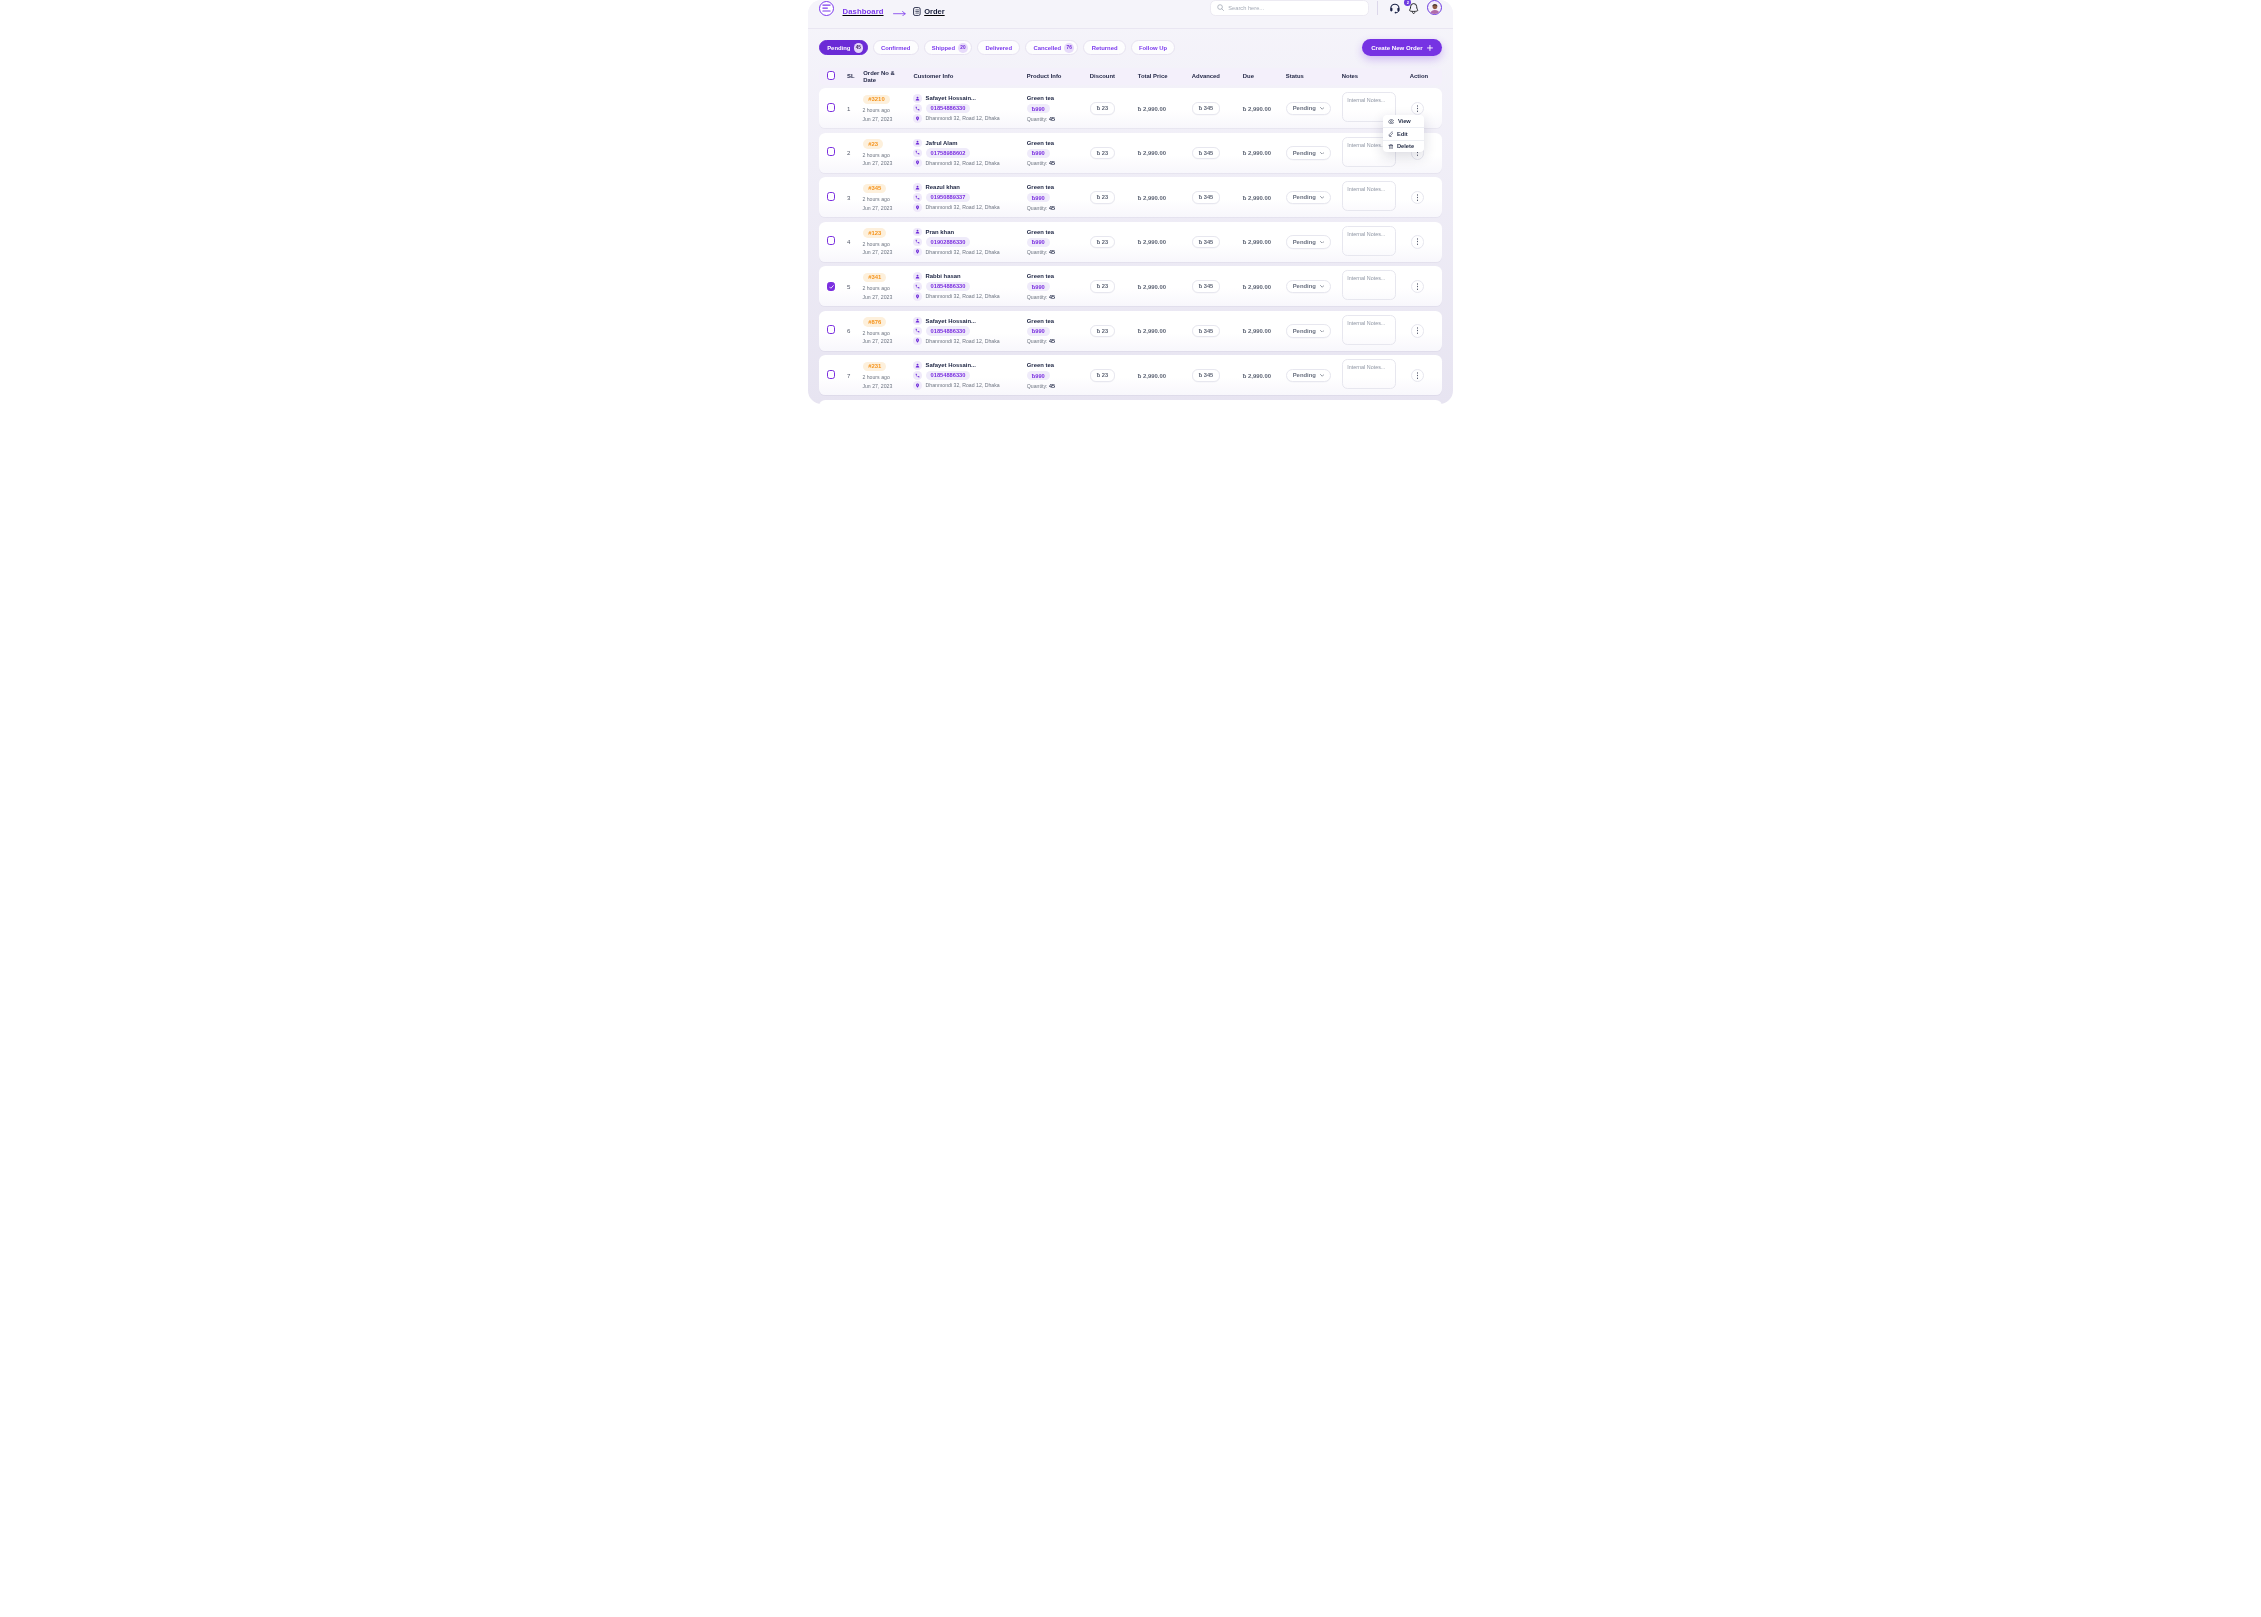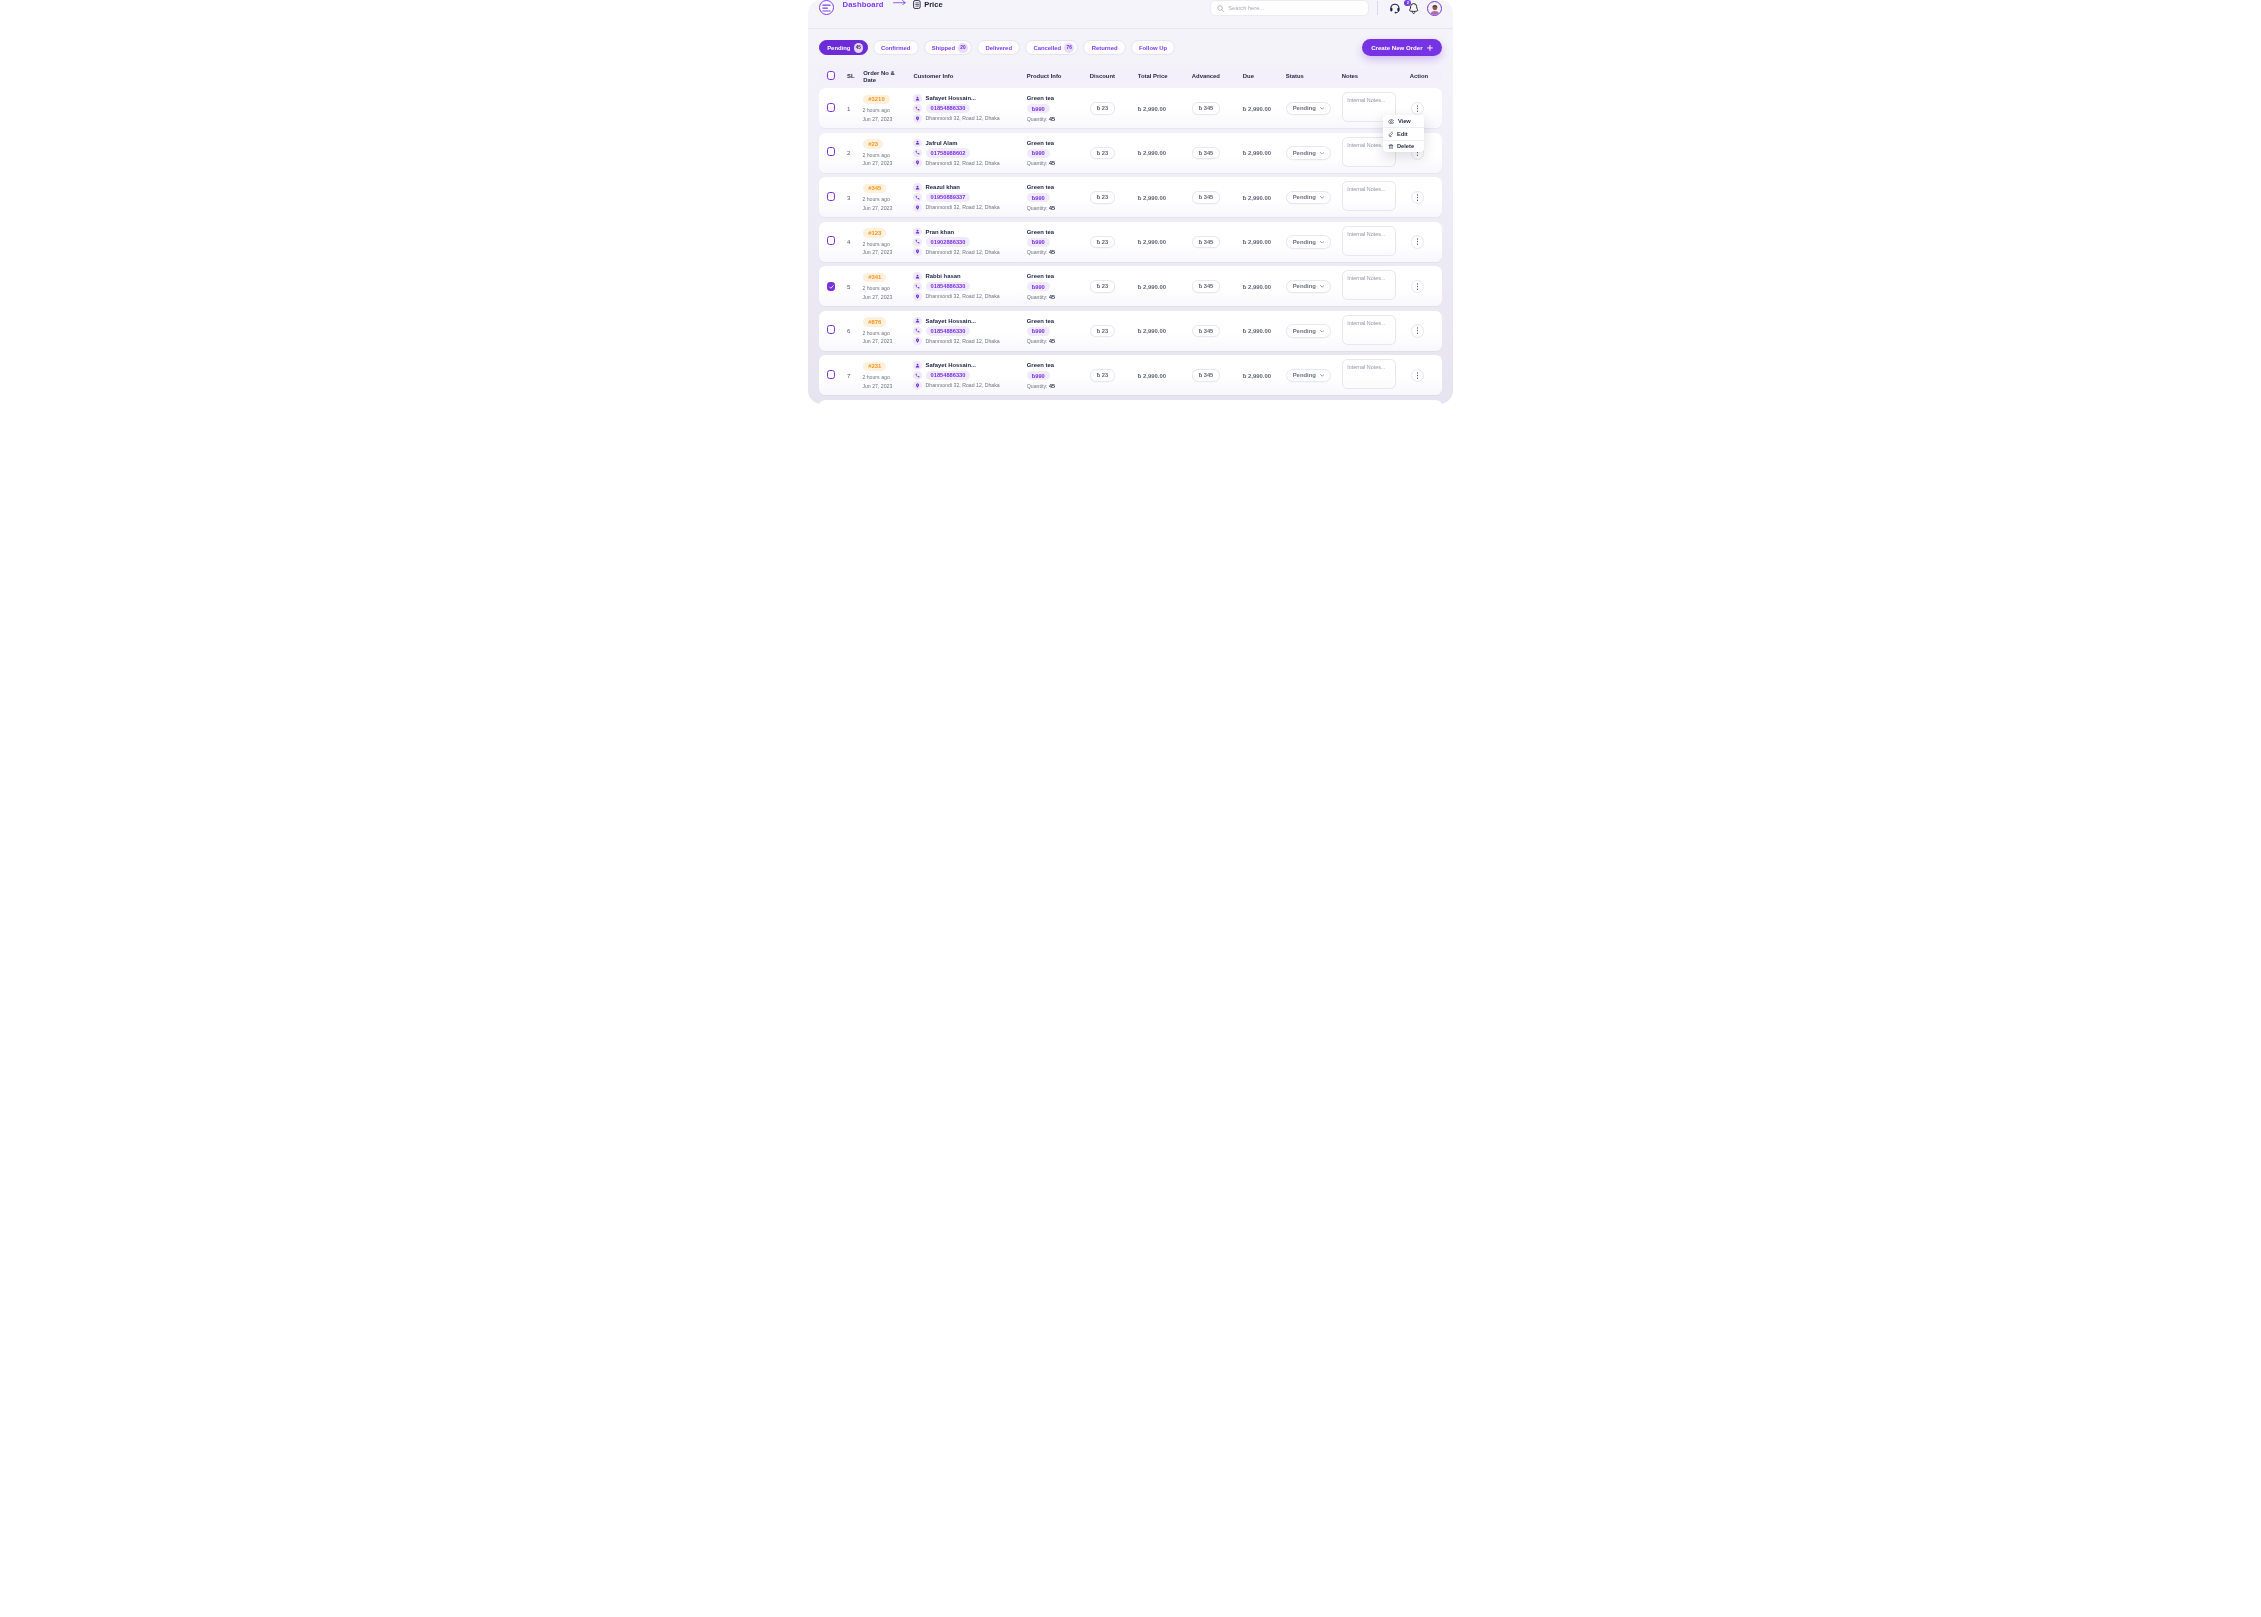--- a/index.html
+++ b/index.html
@@ -19,10 +19,11 @@
   
   .topbar {
     height: 29px;
-    display: flex; align-items: flex-start;
-    padding: 0 11px;
+    display: flex; align-items: flex-end;
+    padding: 12px 11px;
     background: #F5F4FA;
     border-bottom: 0.5px solid #E9E6F2;
+    text-decoration: underline;
   }
   .hamburger {
     width: 15.4px; height: 15.4px; border-radius: 50%;

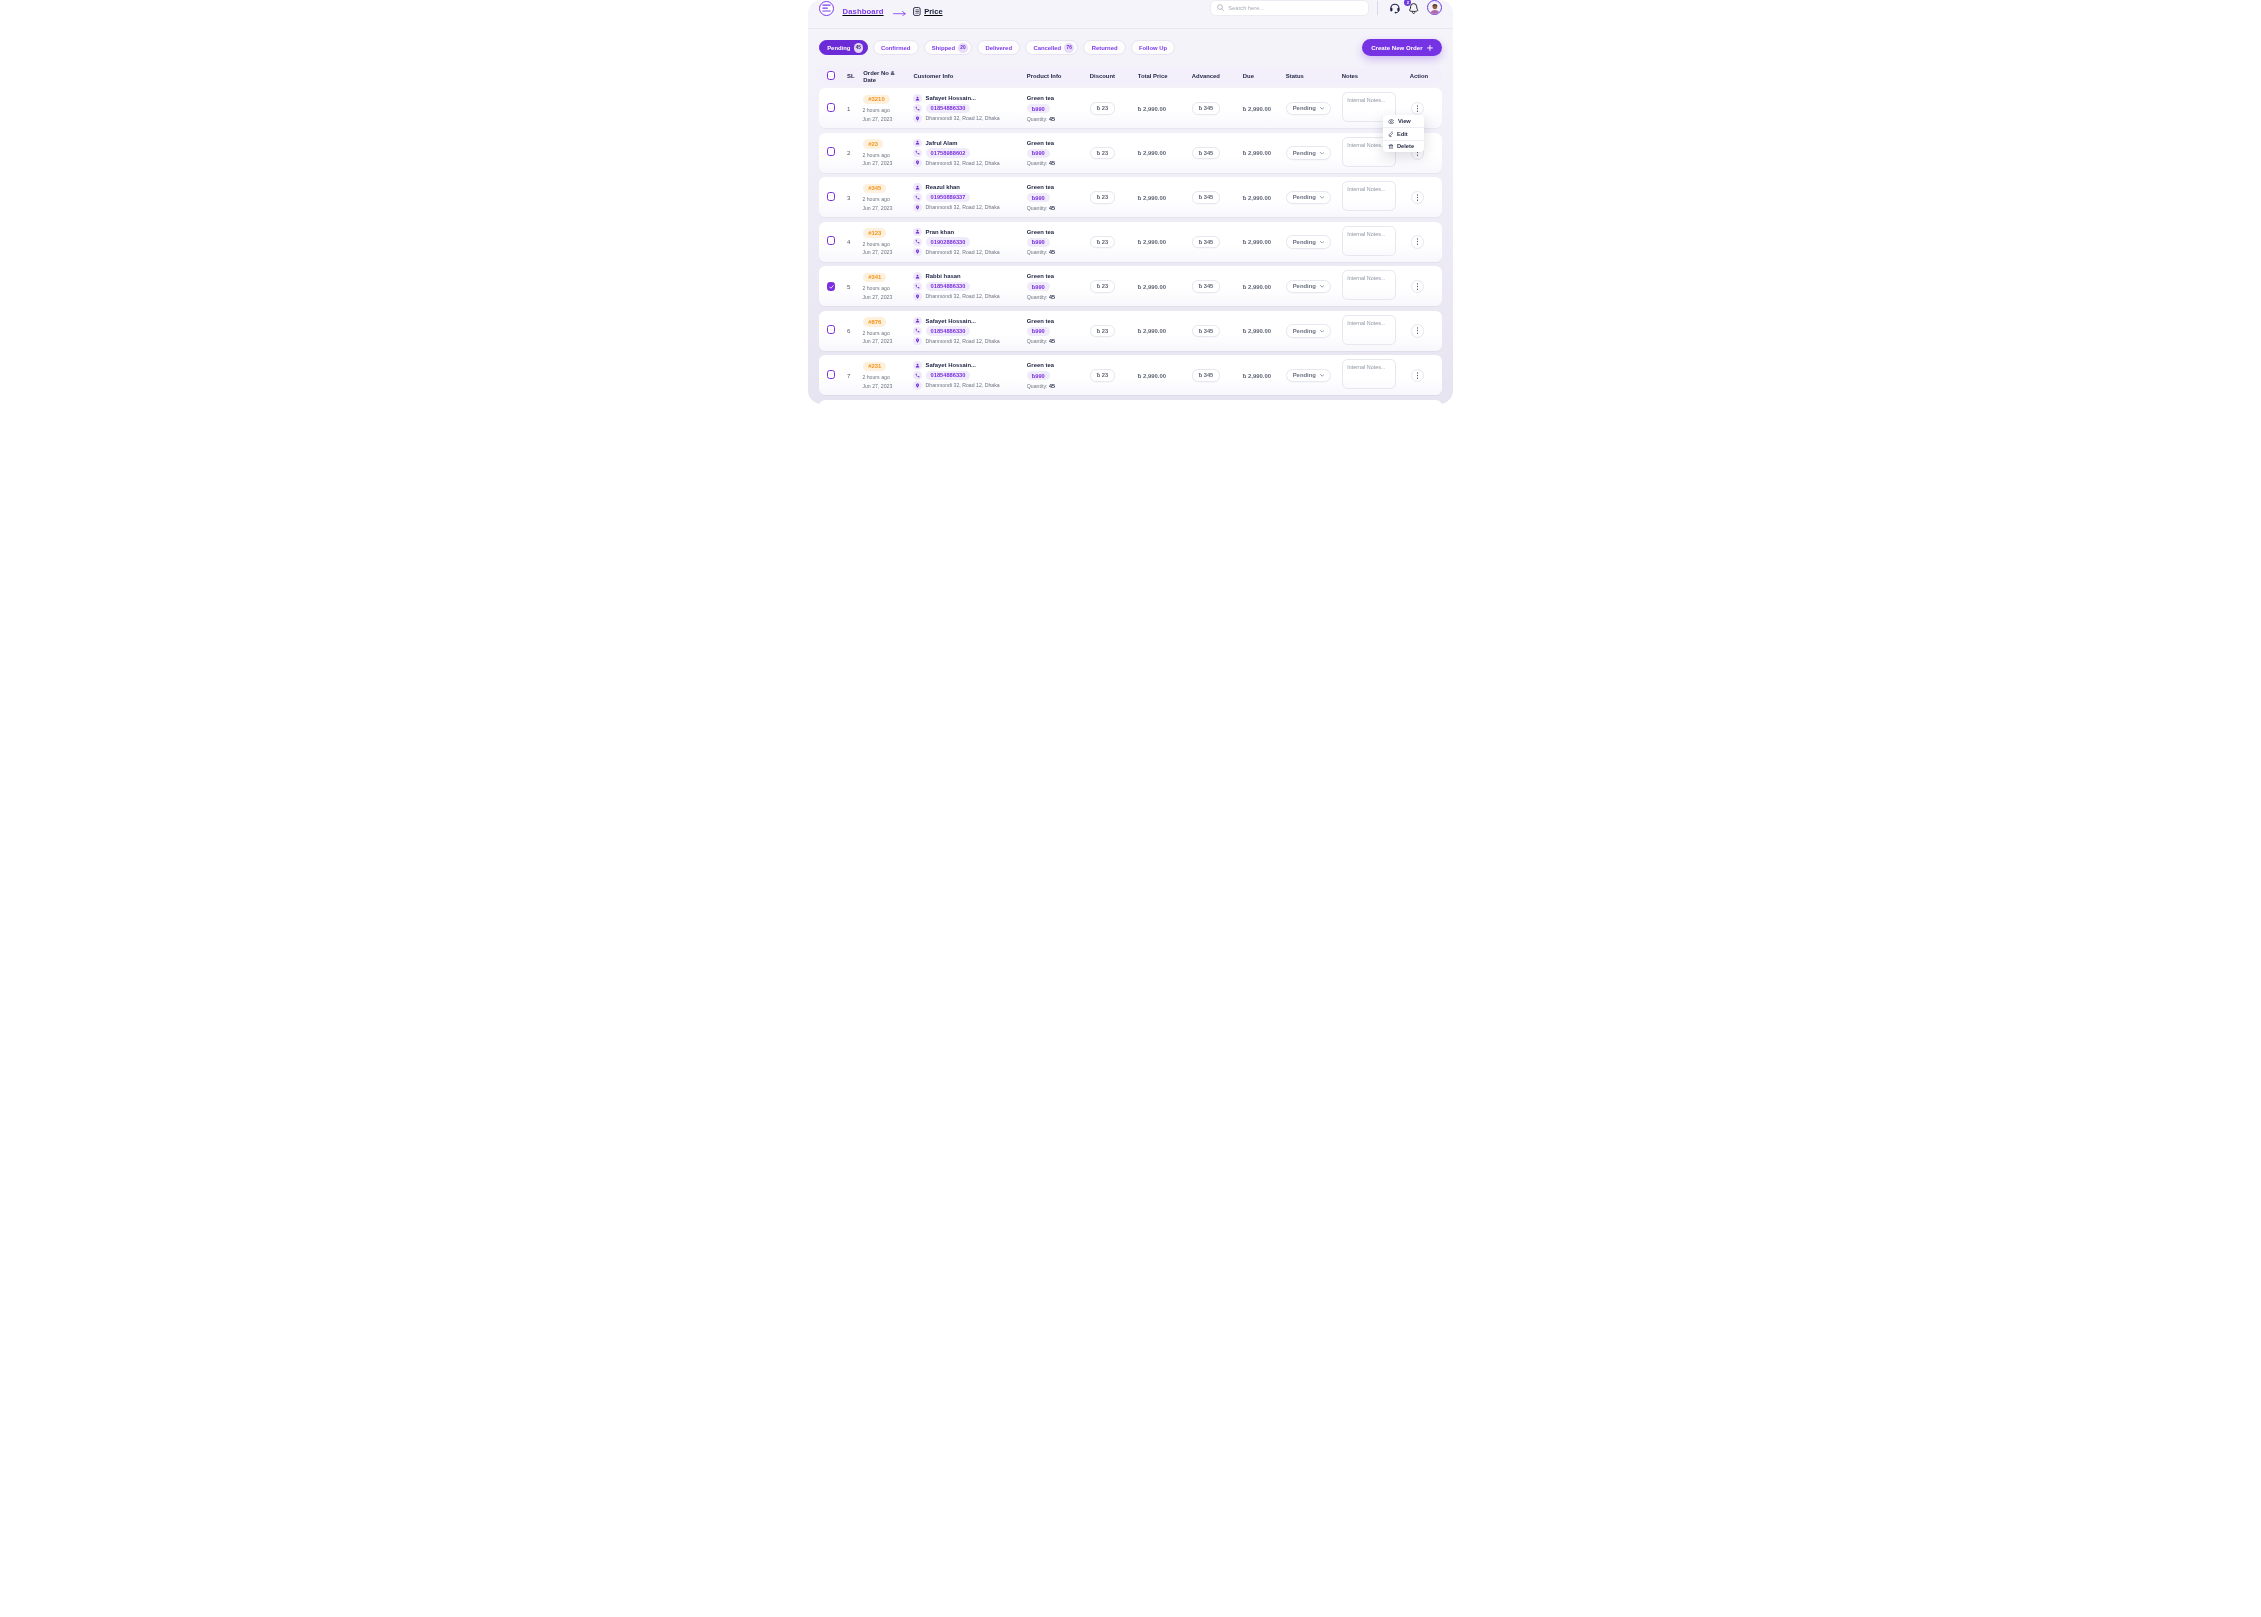--- a/index.html
+++ b/index.html
@@ -257,7 +257,7 @@
             </g>
           </svg>
       </span>
-      <span>Price</span>
+      <span>Order</span>
     </div>
 
     <div class="topbar-right">

